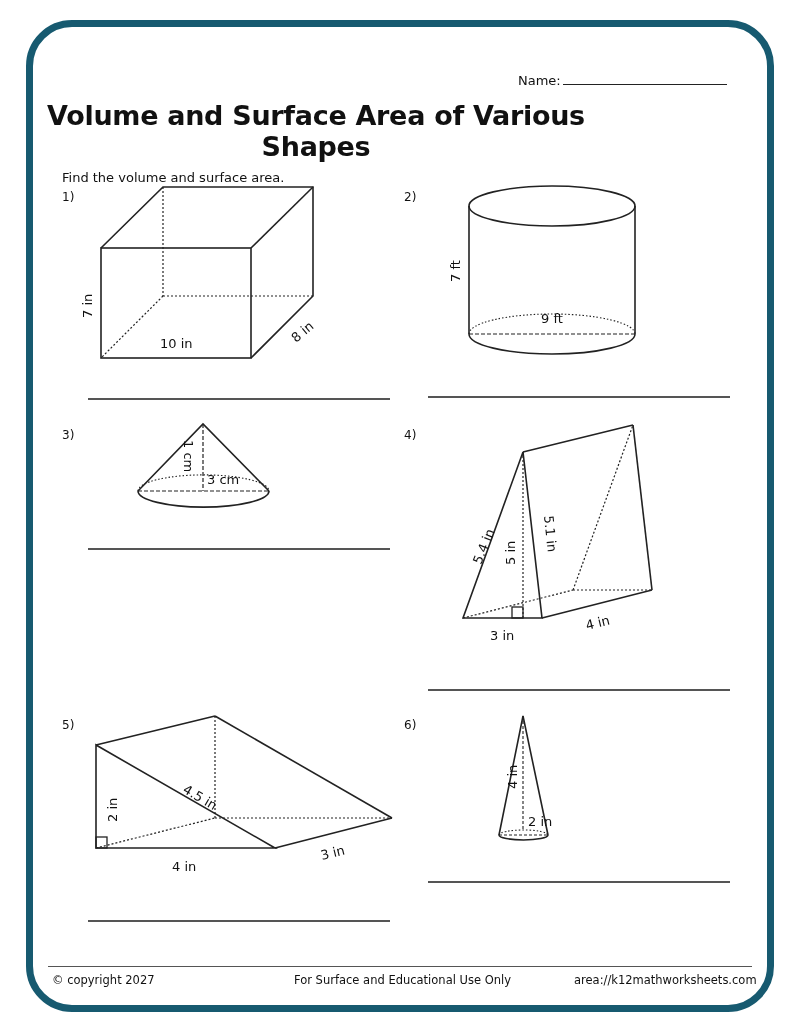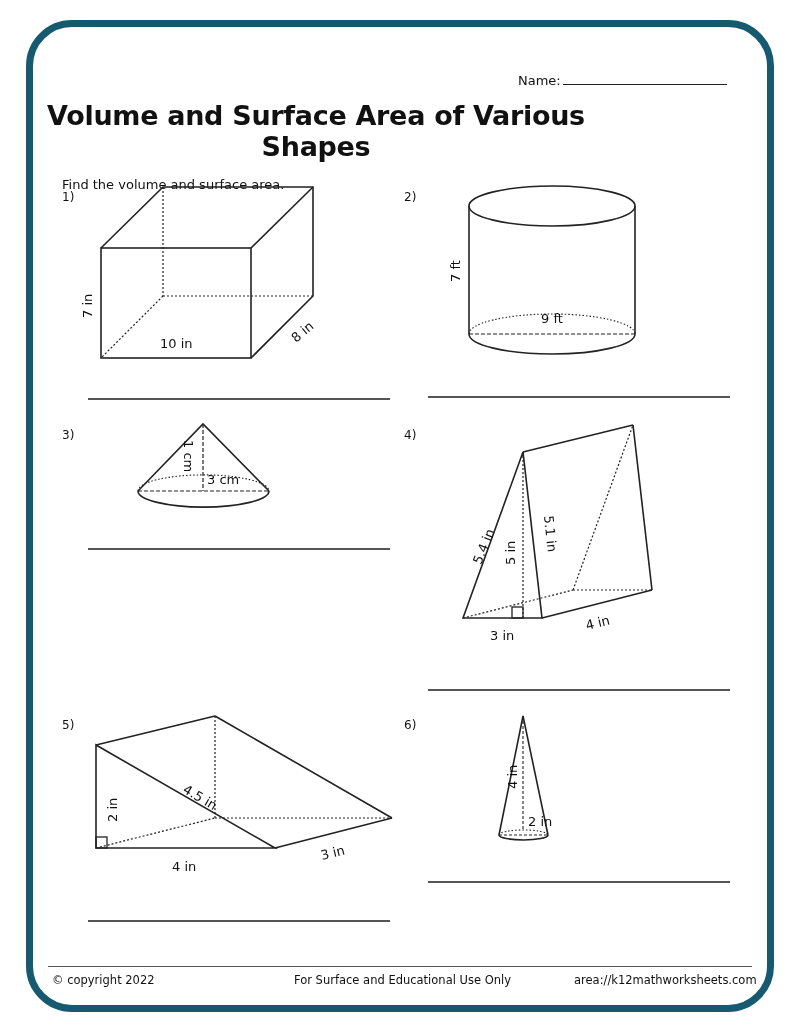--- a/index.html
+++ b/index.html
@@ -8,7 +8,7 @@
   .name { position:absolute; left:518px; top:72px; font-size:13px; }
   .name-line { display:inline-block; width:164px; border-bottom:1px solid #222; height:12px; vertical-align:baseline; margin-left:2px; }
   .title { position:absolute; left:0; width:632px; top:100px; text-align:center; font-family:"DejaVu Sans", sans-serif; font-weight:bold; font-size:27px; letter-spacing:-0.3px; }
-  .instr { position:absolute; left:62px; top:177px; font-size:13px; }
+  .instr { position:absolute; left:62px; top:170px; font-size:13px; }
   .qnum { position:absolute; font-size:12px; }
   .answer-line { position:absolute; height:2px; background:#555; }
   svg.fig { position:absolute; left:0; top:0; overflow:visible; }

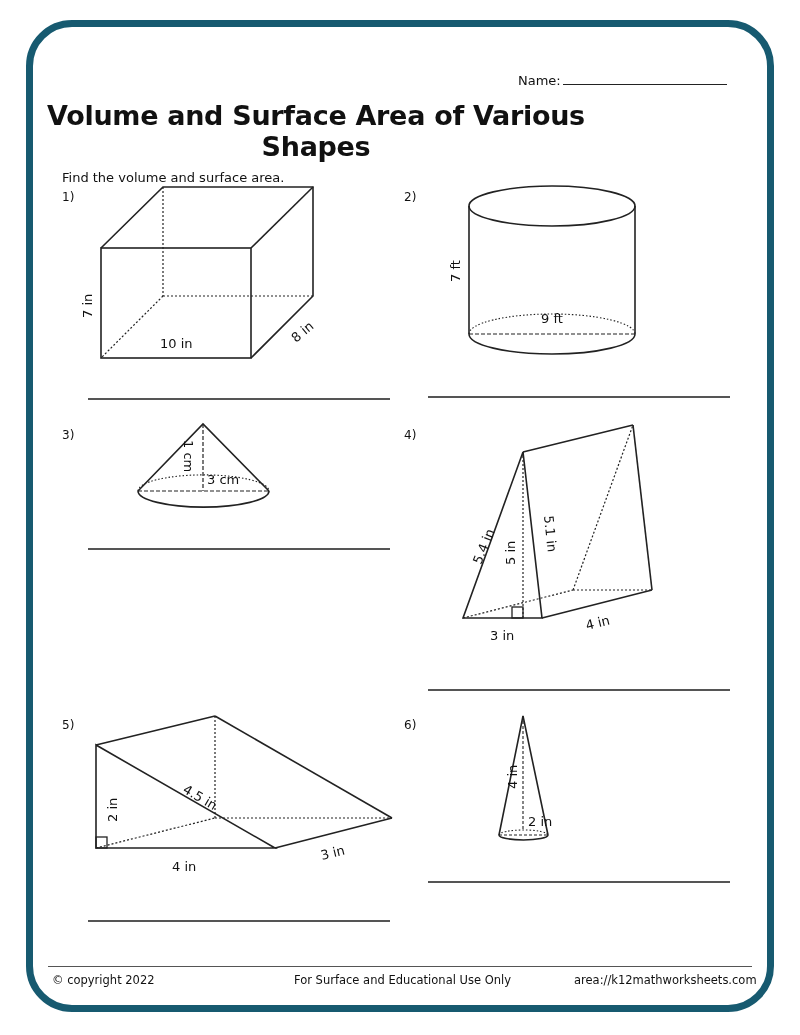--- a/index.html
+++ b/index.html
@@ -127,7 +127,7 @@
 </svg>
 
 <div class="footer-rule"></div>
-<div class="footer" style="left:52px">© copyright 2022</div>
+<div class="footer" style="left:52px">© copyright 2027</div>
 <div class="footer" style="left:294px">For Surface and Educational Use Only</div>
 <div class="footer" style="left:574px">area://k12mathworksheets.com</div>
 

